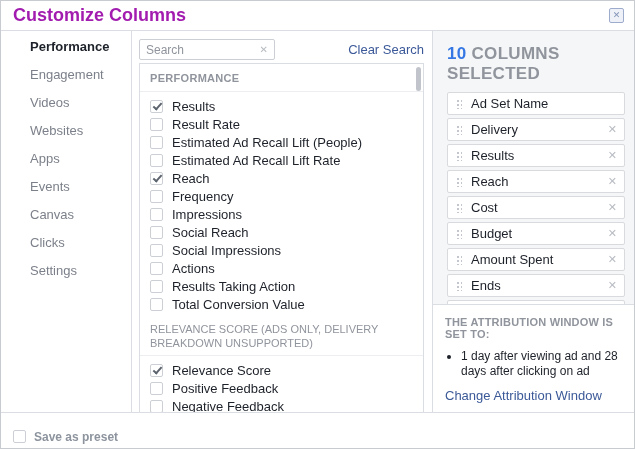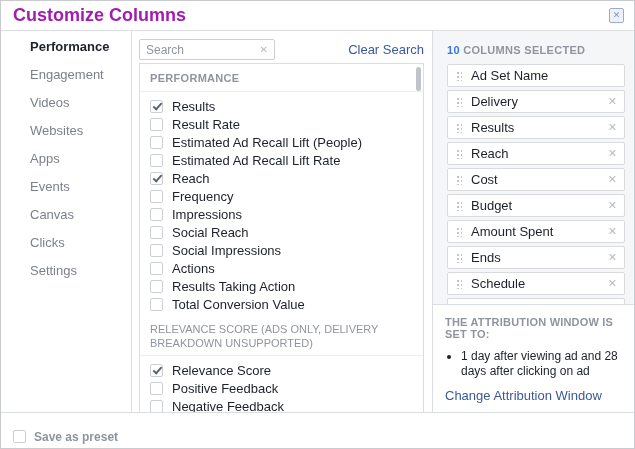--- a/index.html
+++ b/index.html
@@ -108,7 +108,7 @@
     background: #f5f6f7;
     display: flex; flex-direction: column;
   }
-  .selected-header { padding: 13px 10px 8px 14px; font-size: 11px; font-weight: bold; letter-spacing: .3px; }
+  .selected-header { padding: 13px 10px 8px 14px; font-size: 17px; font-weight: bold; letter-spacing: .3px; }
   .selected-count { color: #3578e5; }
   .selected-label { color: #90949c; }
   .cards { padding: 0 9px 0 14px; flex: 1; overflow: hidden; }

